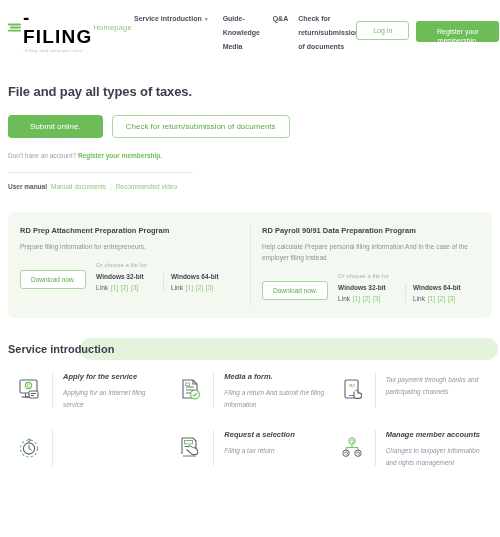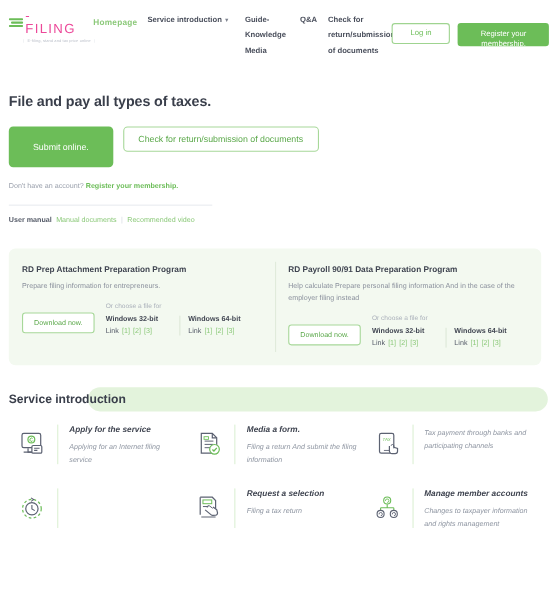--- a/index.html
+++ b/index.html
@@ -23,8 +23,8 @@
   .logo-row { display: flex; align-items: center; }
   .logo-mark { display: inline-block; line-height: 0; margin-right: 1px; }
   .logo-word {
-    font-size: 12px; font-weight: 400; letter-spacing: 1.2px;
-    color: #ec4899; line-height: 1;
+    font-size: 19px; font-weight: 700; letter-spacing: 1.2px;
+    color: #000000; line-height: 1;
   }
   .logo-home {
     font-size: 7.5px; font-weight: 700; color: #8cc97a;

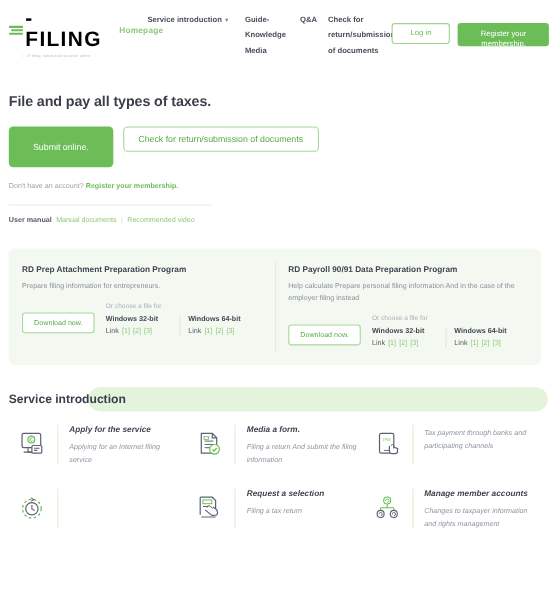--- a/index.html
+++ b/index.html
@@ -27,8 +27,8 @@
     color: #000000; line-height: 1;
   }
   .logo-home {
-    font-size: 7.5px; font-weight: 700; color: #8cc97a;
-    margin-left: 16px; letter-spacing: .2px; white-space: nowrap;
+    font-size: 7.5px; font-weight: 400; color: #8cc97a;
+    margin-left: 1px; letter-spacing: .2px; white-space: nowrap;
   }
   .logo-tagline {
     font-size: 3.6px; color: #b9bec8; margin-top: 3px;

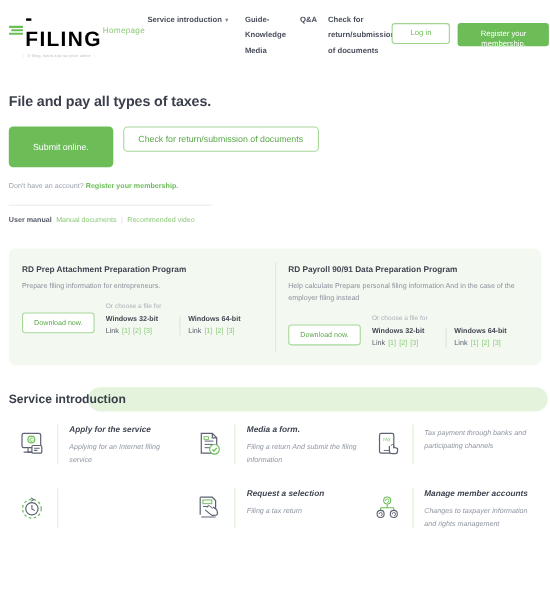--- a/index.html
+++ b/index.html
@@ -70,7 +70,7 @@
   .hero-btns { display: flex; gap: 9px; margin-top: 16px; }
   .btn-submit {
     background: #6cbd58; color: #fff; border: none; border-radius: 4px;
-    font-size: 8px; padding: 0 22px; height: 37px; cursor: pointer;
+    font-size: 8px; padding: 0 22px; height: 23px; cursor: pointer;
     white-space: nowrap;
   }
   .btn-check {

